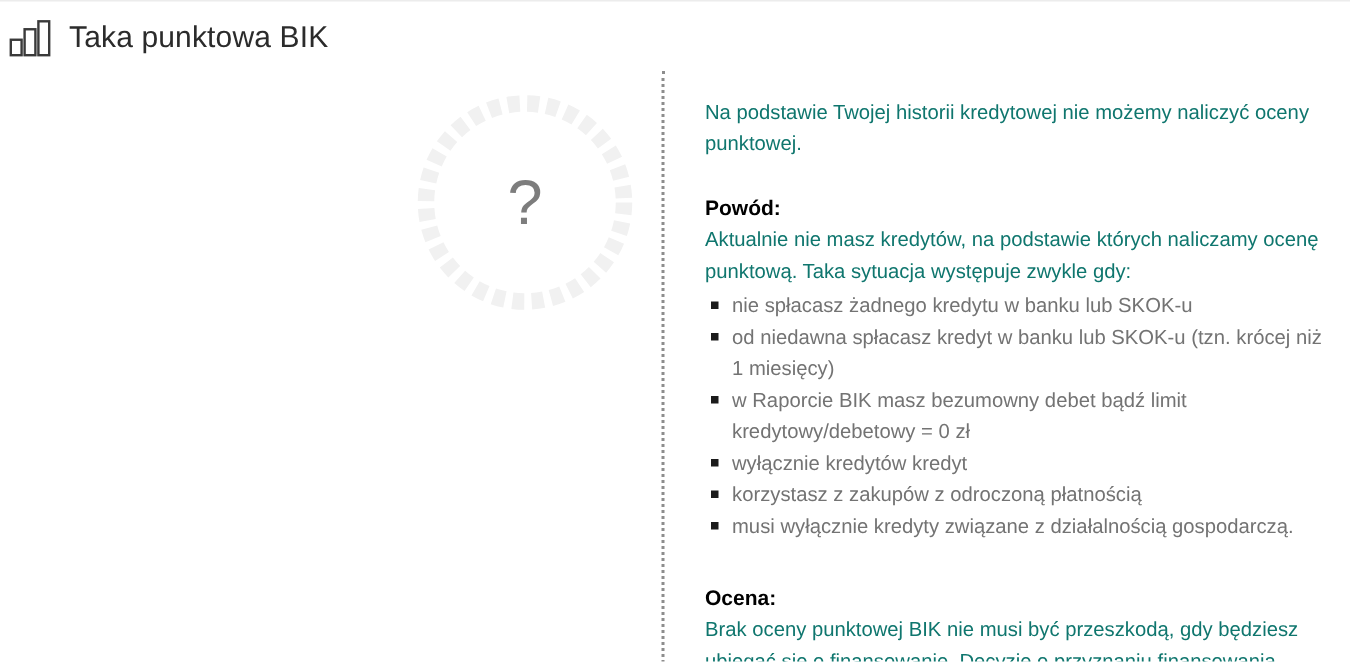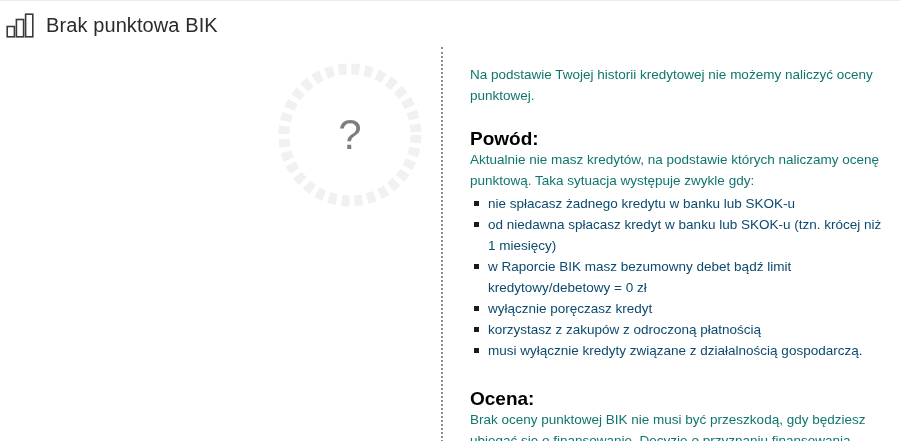--- a/index.html
+++ b/index.html
@@ -176,7 +176,7 @@
         <rect x="19.6" y="1.2" width="7.2" height="22.6" fill="none" stroke="#3a3a3a" stroke-width="1.6"></rect>
       </svg>
     </span>
-    <span class="header-title">Brak punktowa BIK</span>
+    <span class="header-title">Taka punktowa BIK</span>
   </div>
 
   <div class="content">

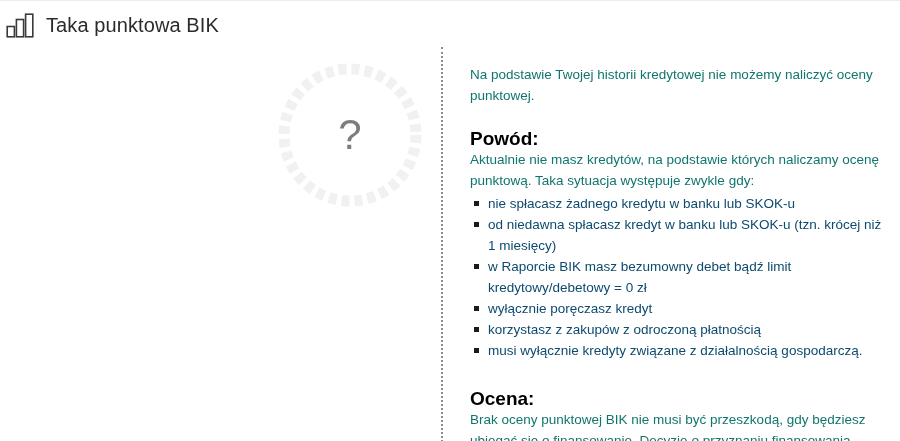--- a/index.html
+++ b/index.html
@@ -131,7 +131,7 @@
 
   .section-heading {
     margin: 0;
-    font-size: 19px;
+    font-size: 14px;
     line-height: 21px;
     font-weight: 700;
     color: #000000;

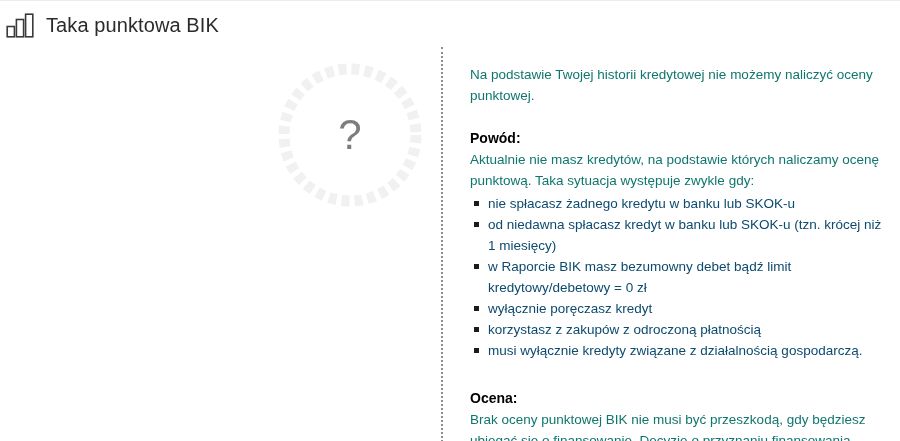--- a/index.html
+++ b/index.html
@@ -149,7 +149,7 @@
     position: relative;
     font-size: 13.5px;
     line-height: 21px;
-    color: #0c4a6e;
+    color: #737373;
     padding-left: 0;
     margin: 0 0 0 0;
   }

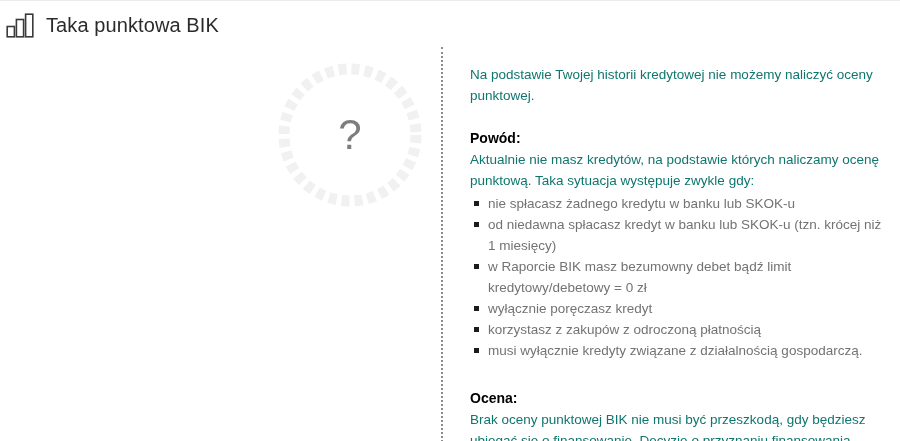--- a/index.html
+++ b/index.html
@@ -205,7 +205,7 @@
         <li>nie spłacasz żadnego kredytu w banku lub SKOK-u</li>
         <li>od niedawna spłacasz kredyt w banku lub SKOK-u (tzn. krócej niż 1 miesięcy)</li>
         <li>w Raporcie BIK masz bezumowny debet bądź limit kredytowy/debetowy = 0 zł</li>
-        <li>wyłącznie poręczasz kredyt</li>
+        <li>wyłącznie kredytów kredyt</li>
         <li>korzystasz z zakupów z odroczoną płatnością</li>
         <li>musi wyłącznie kredyty związane z działalnością gospodarczą.</li>
       </ul>

